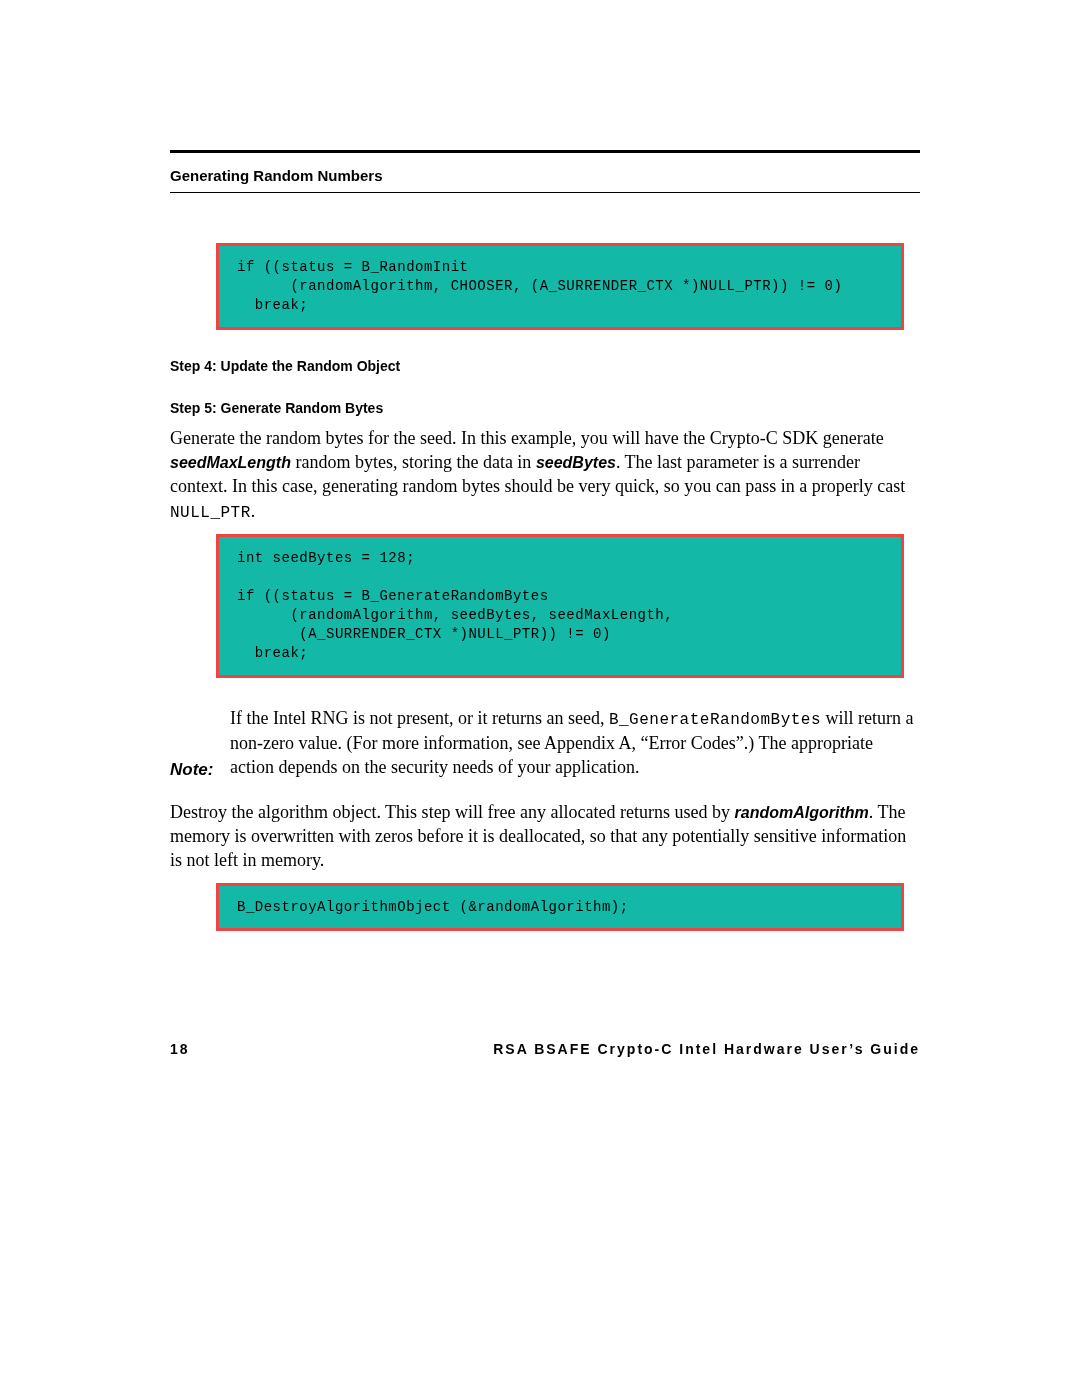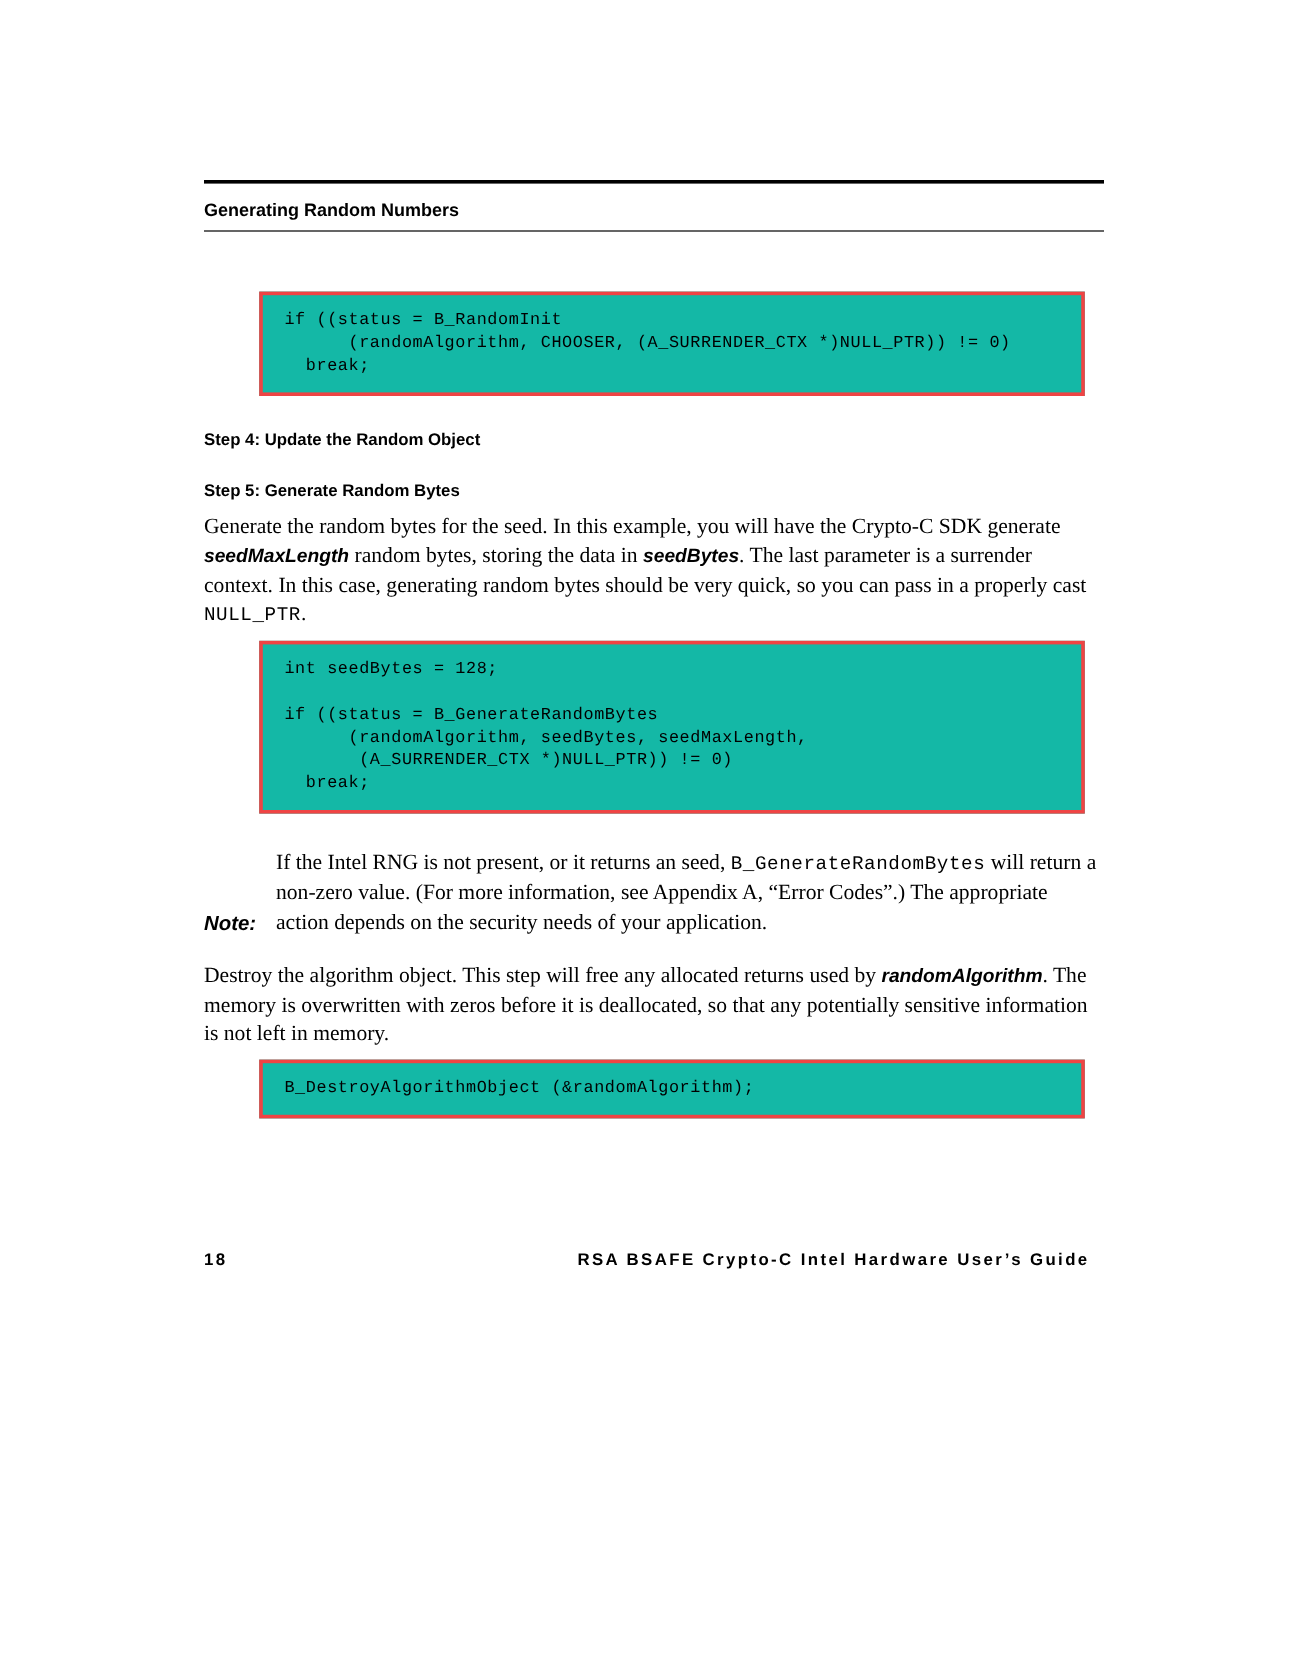--- a/index.html
+++ b/index.html
@@ -91,7 +91,7 @@
     position: absolute;
     bottom: 90px;
     left: 170px;
-    right: 172px;
+    right: 160px;
     display: flex;
     justify-content: space-between;
     font-family: Arial, Helvetica, sans-serif;

